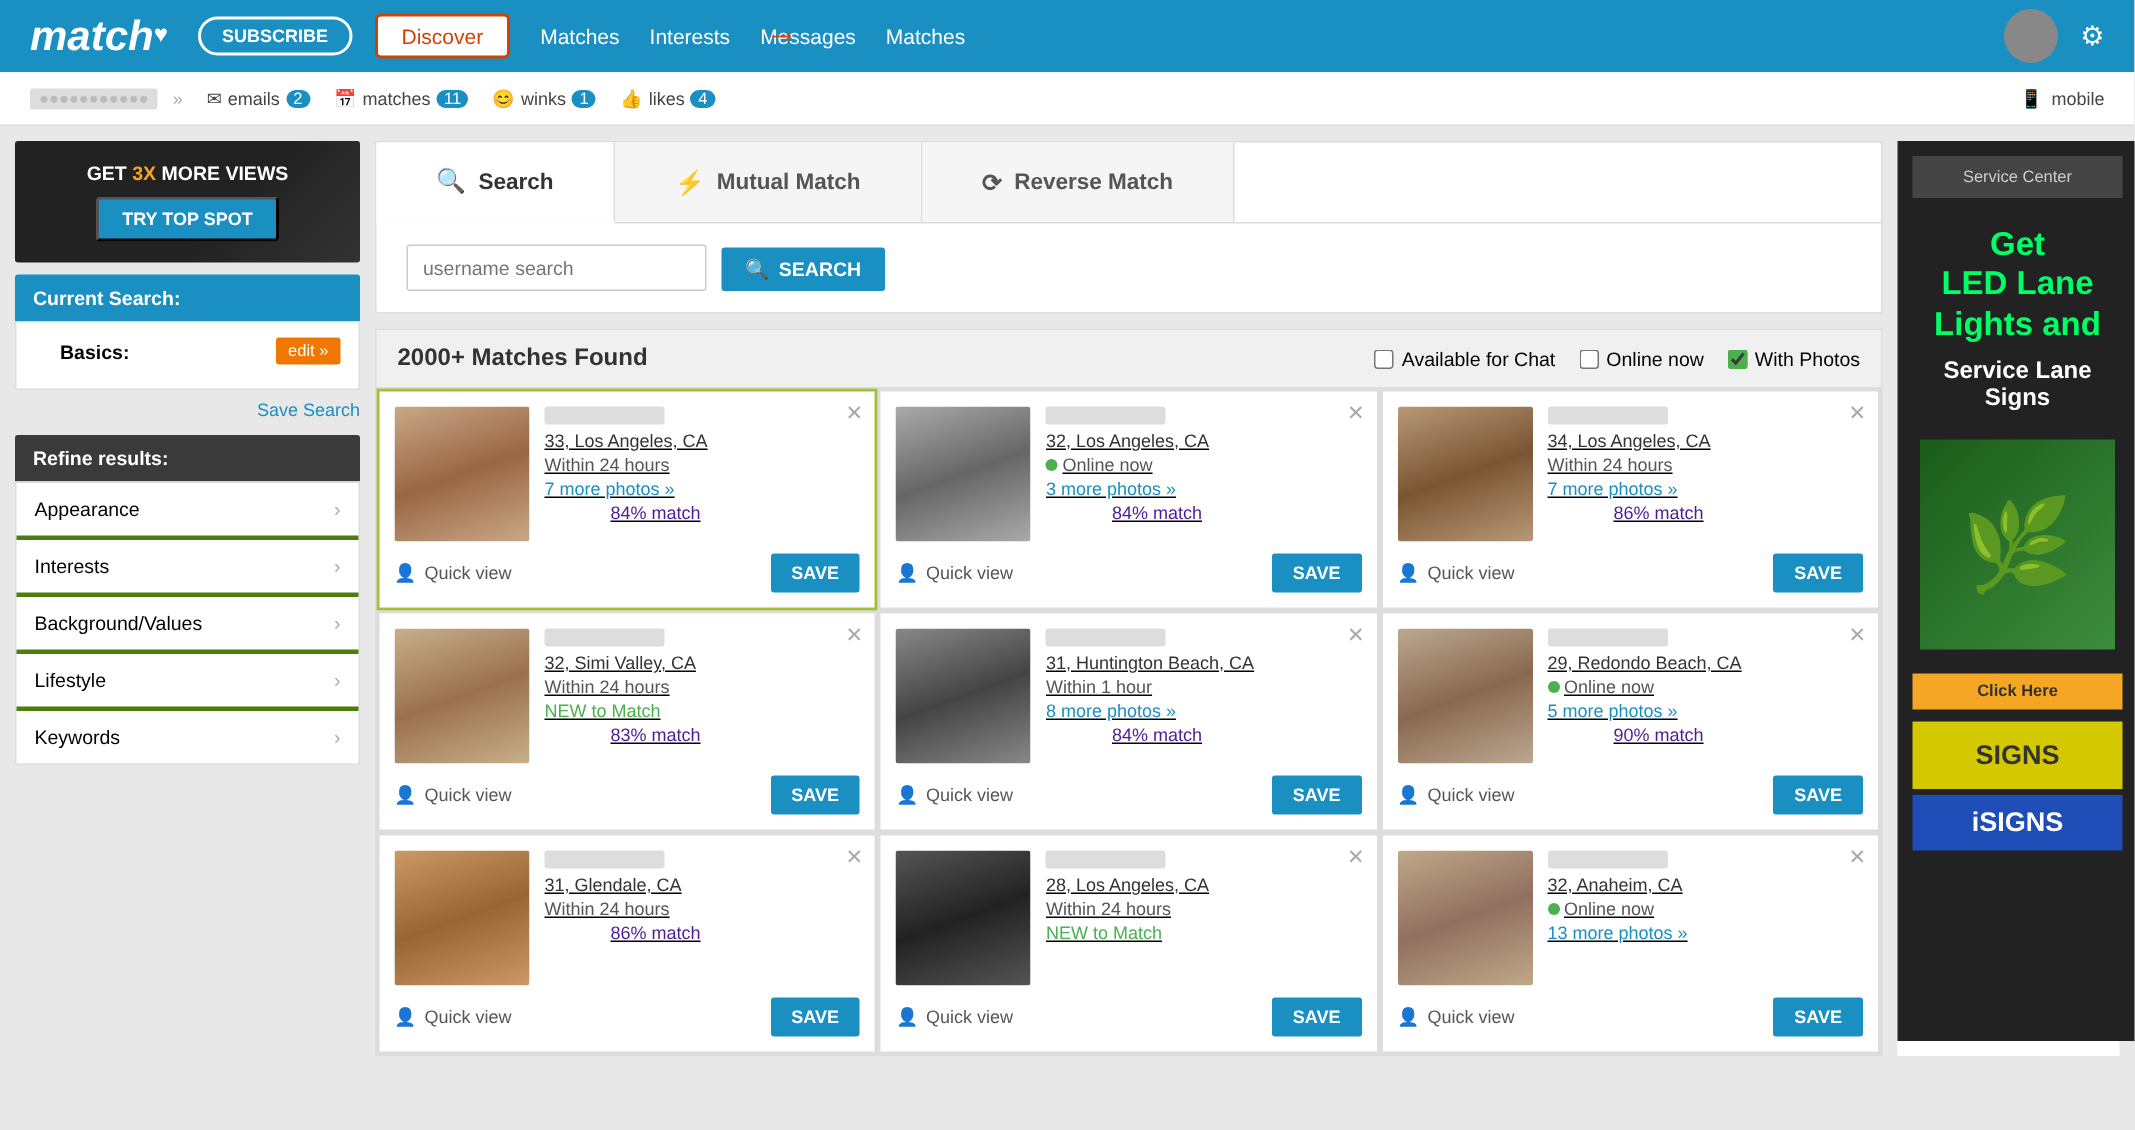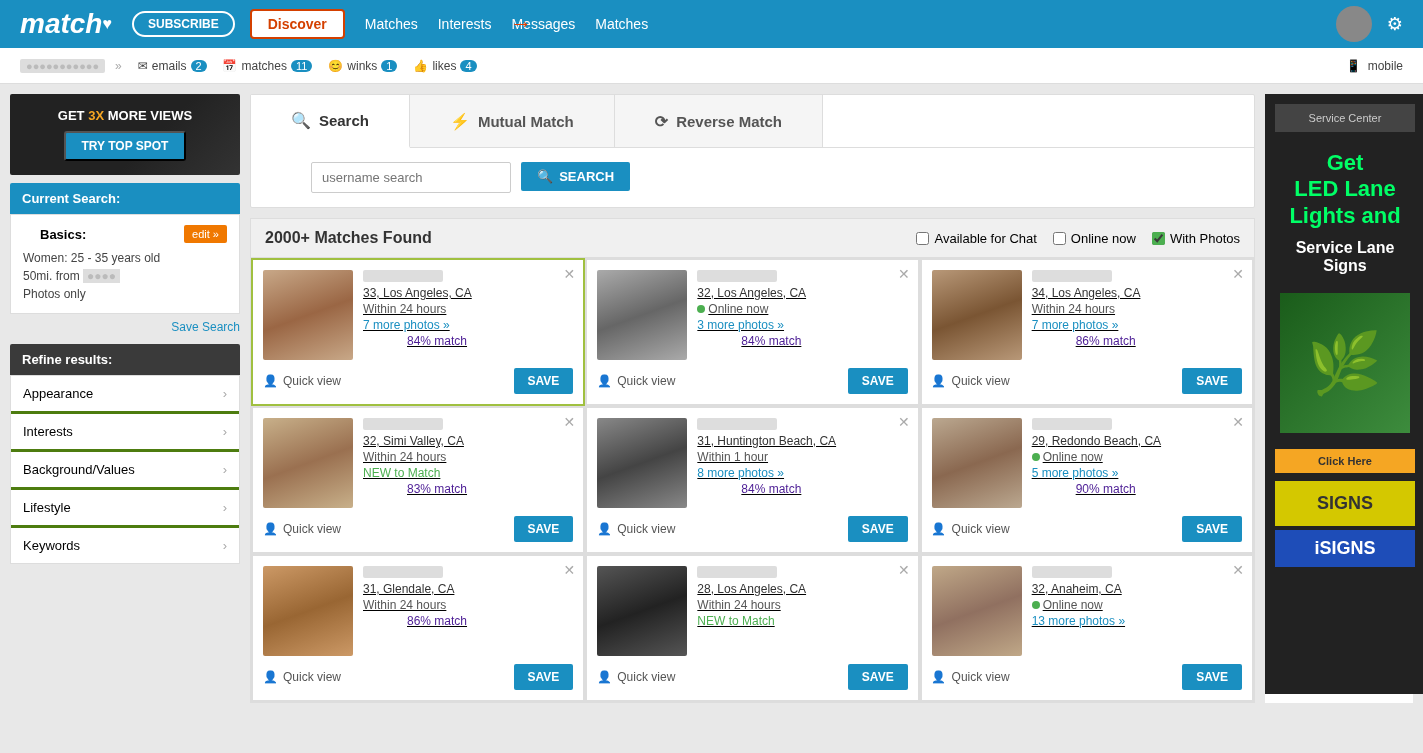--- a/index.html
+++ b/index.html
@@ -44,7 +44,7 @@
       border-radius: 4px;
       cursor: pointer;
       font-size: 14px;
-      font-weight: bold;
+      font-weight: normal;
       margin-right: 20px;
     }
     .arrow-icon {

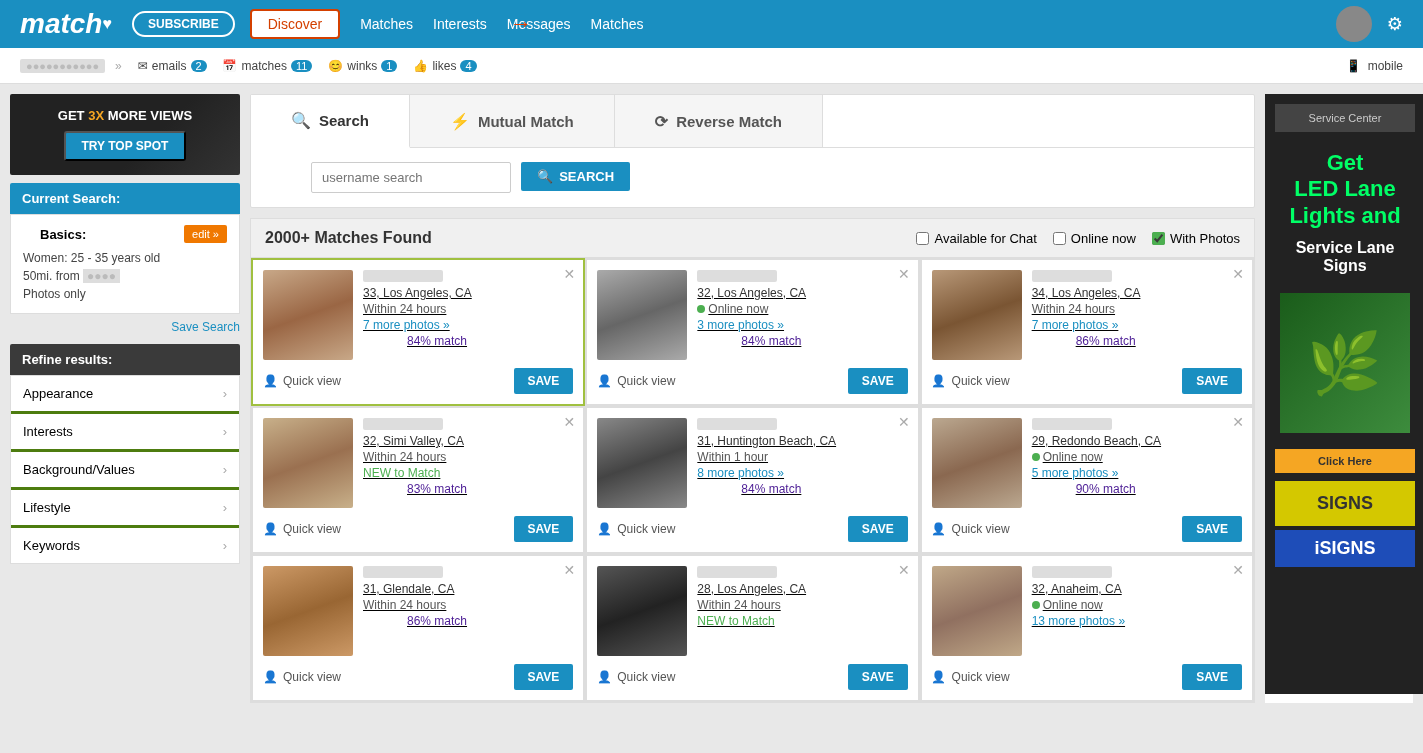--- a/index.html
+++ b/index.html
@@ -274,10 +274,9 @@
     
     .username-search-row {
       display: flex;
-      align-items: flex-start;
+      align-items: flex-end;
       padding: 14px 20px;
       gap: 10px;
-      margin-left: 40px;
     }
     .username-input {
       border: 1px solid #ccc;

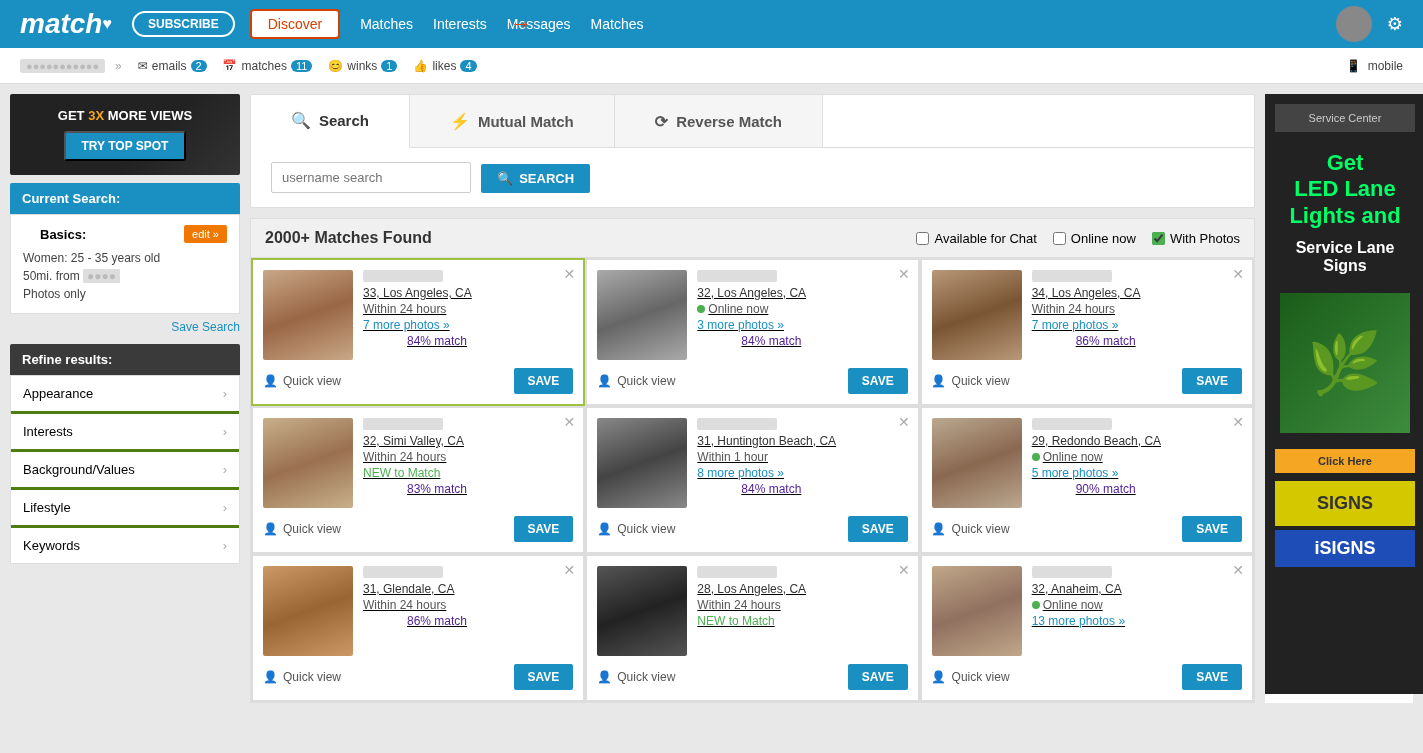--- a/index.html
+++ b/index.html
@@ -580,11 +580,6 @@
         <span class="basics-label">Basics:</span>
         <button class="edit-btn">edit</button>
       </div>
-      <div class="basics-desc">
-        <div>Women: 25 - 35 years old</div>
-        <div>50mi. from <span style="background:#ddd;color:#bbb;padding:0 4px;">●●●●</span></div>
-        <div>Photos only</div>
-      </div>
     </div>
     <a class="save-search-link">Save Search</a>
 

